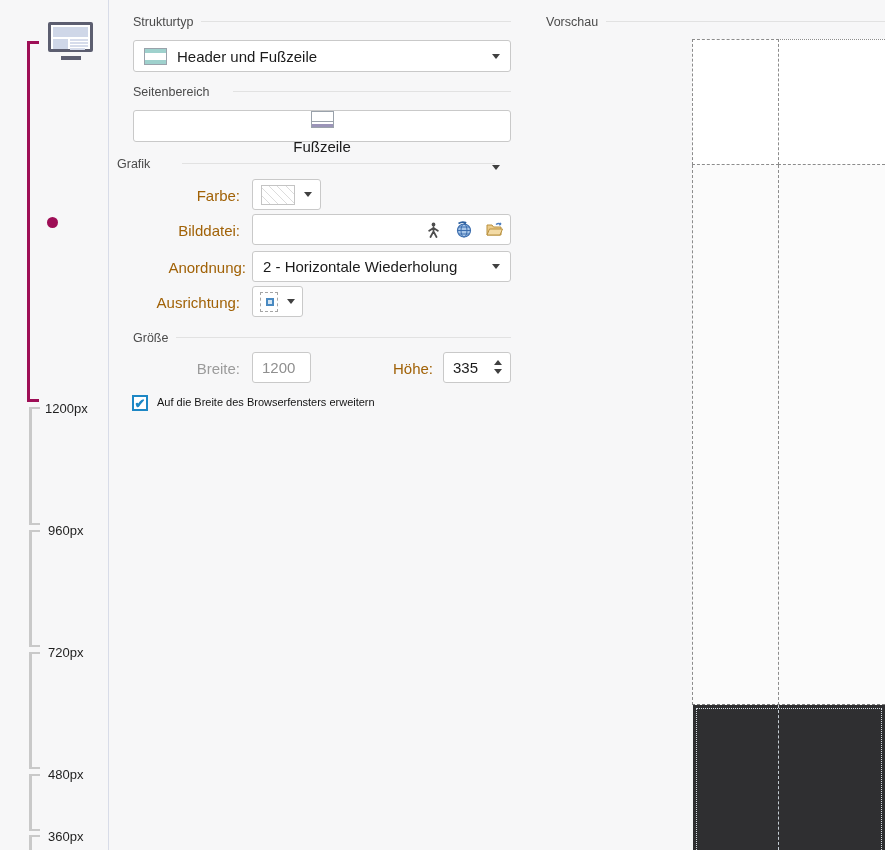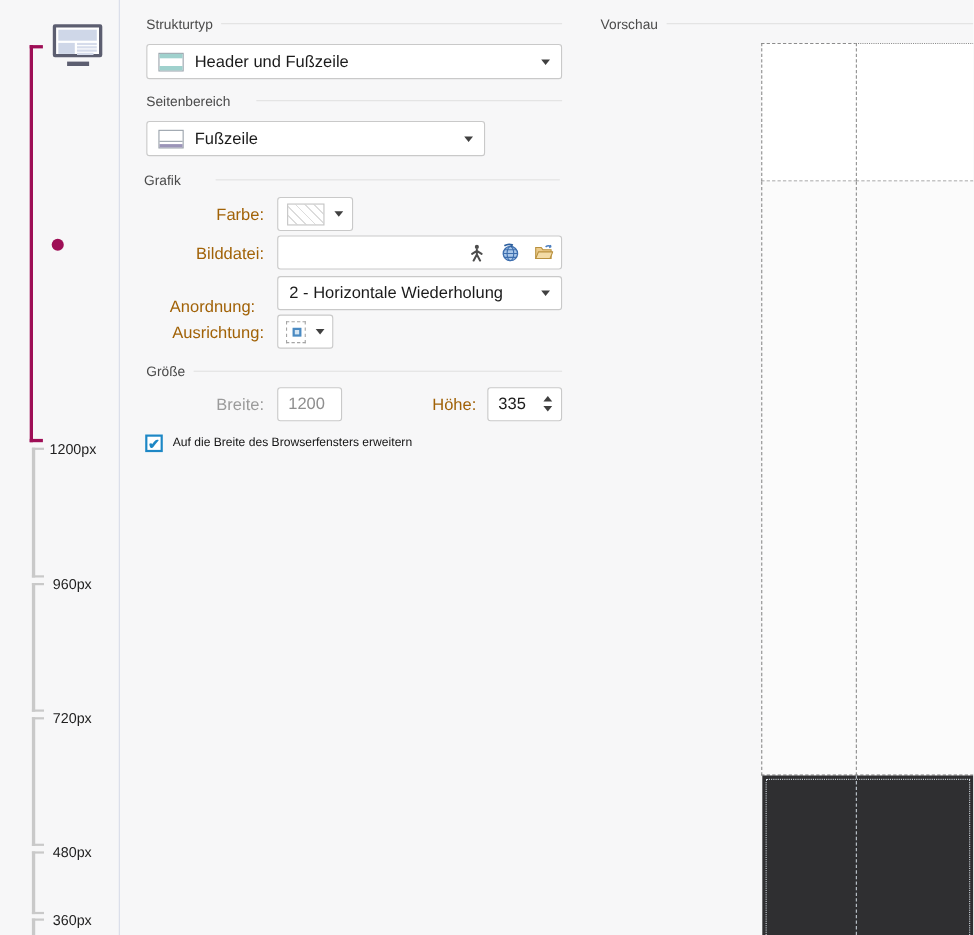--- a/index.html
+++ b/index.html
@@ -149,7 +149,7 @@
     <span class="group-rule"></span>
   </div>
 
-  <div class="abs combo" style="left:133px;top:110px;width:308px;height:32px;">
+  <div class="abs combo" style="left:133px;top:110px;width:378px;height:32px;flex-direction:column;">
     <span class="ic-frame">
       <span class="mid-line"></span>
         <span class="foot-bar"></span>

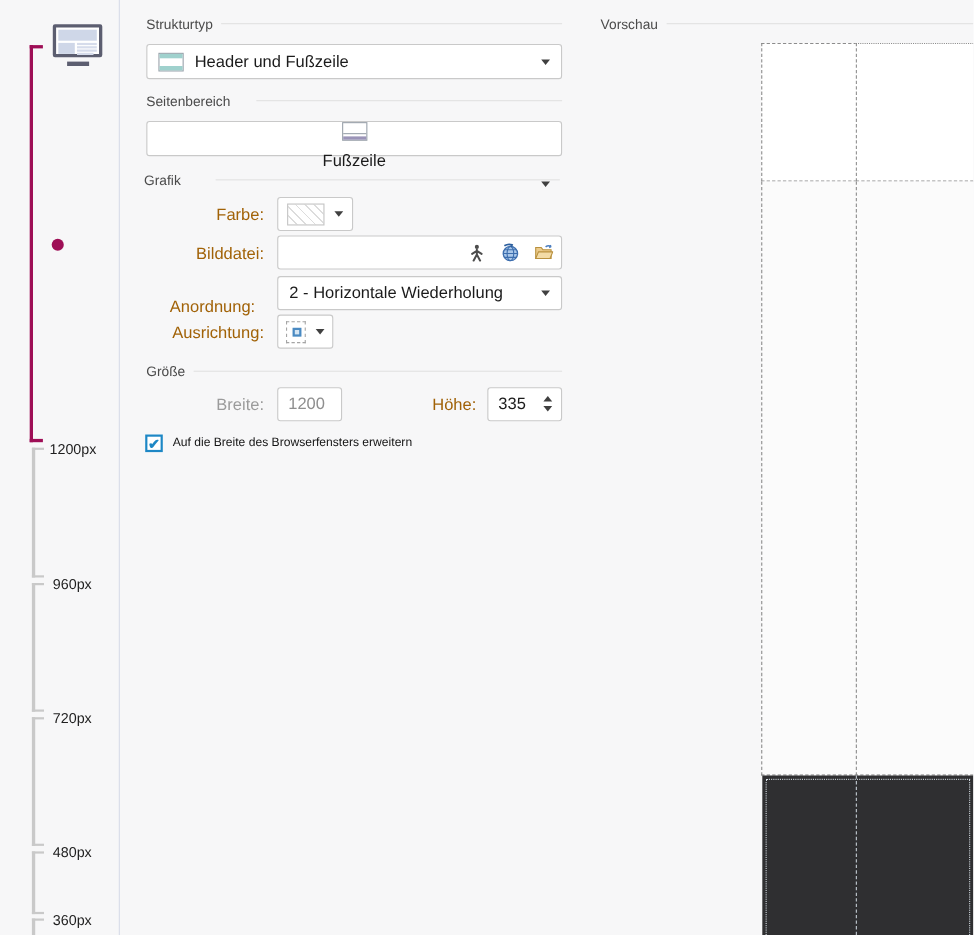--- a/index.html
+++ b/index.html
@@ -158,7 +158,7 @@
     <span class="arrow-down"></span>
   </div>
 
-  <div class="abs group-row" style="left:131px;top:156px;width:378px;gap:32px;">
+  <div class="abs group-row" style="left:117px;top:156px;width:378px;gap:32px;">
     <span class="group-label">Grafik</span>
     <span class="group-rule"></span>
   </div>

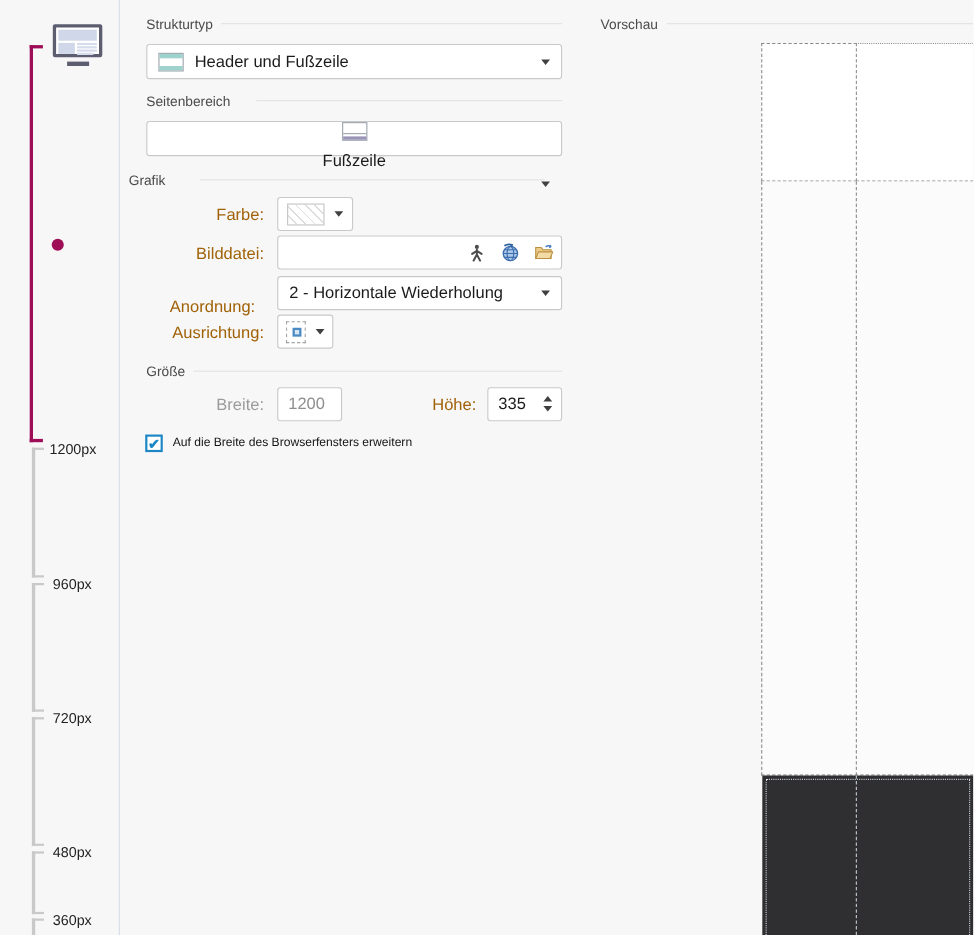--- a/index.html
+++ b/index.html
@@ -199,7 +199,7 @@
     </div>
   </div>
 
-  <div class="abs field-label" style="left:122px;top:259px;width:110px;margin-top:12px;">Anordnung:</div>
+  <div class="abs field-label" style="left:136px;top:259px;width:110px;">Anordnung:</div>
   <div class="abs combo" style="left:252px;top:251px;width:259px;height:31px;">
     <span class="combo-text">2 - Horizontale Wiederholung</span>
     <span class="arrow-down"></span>

